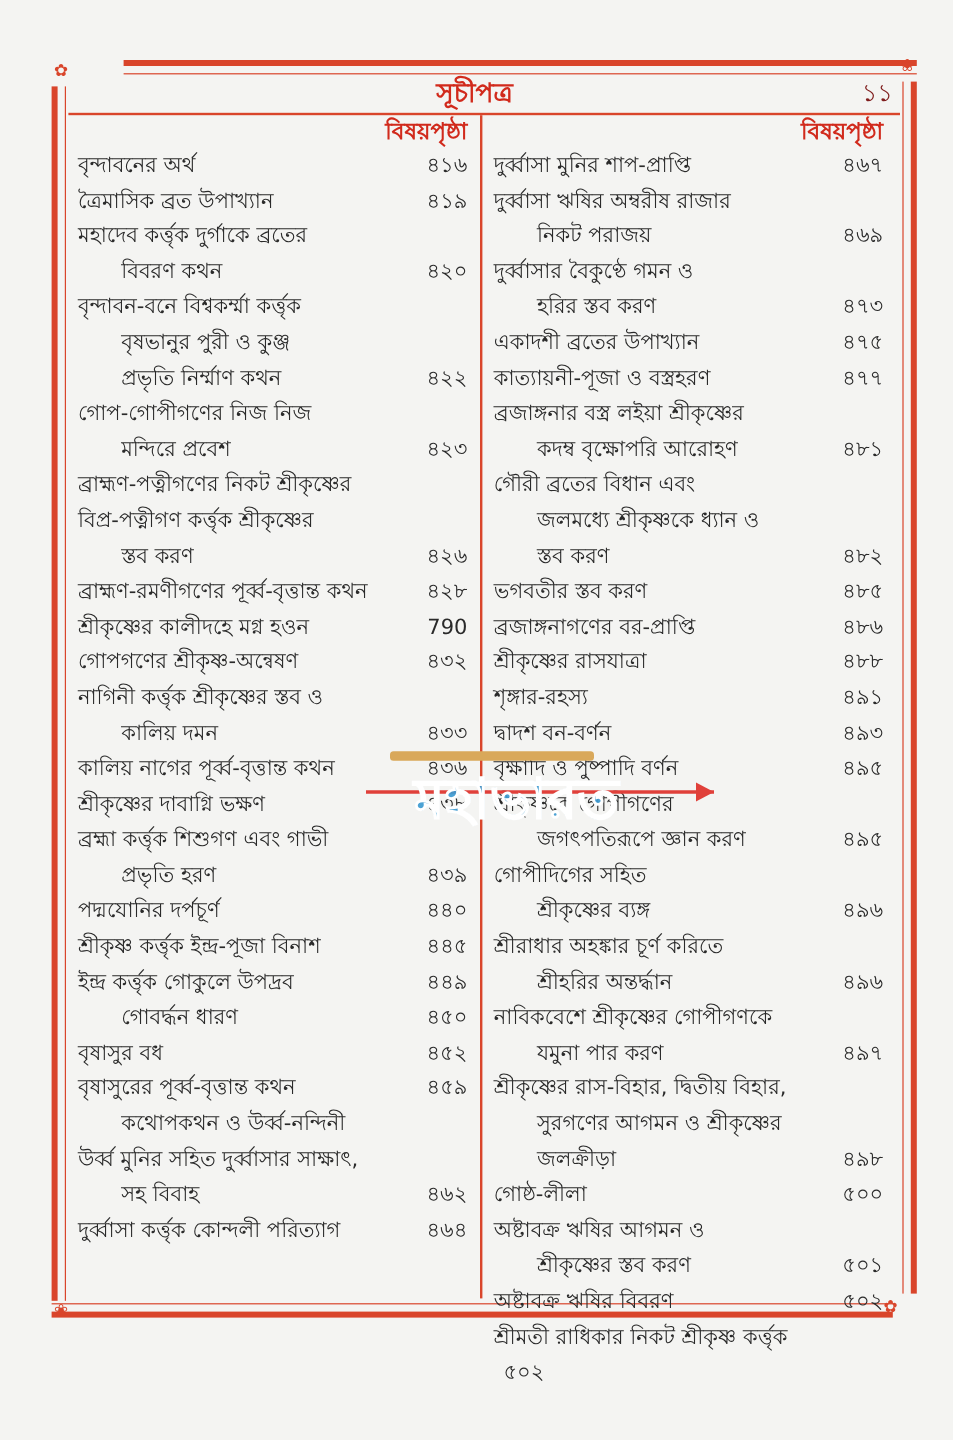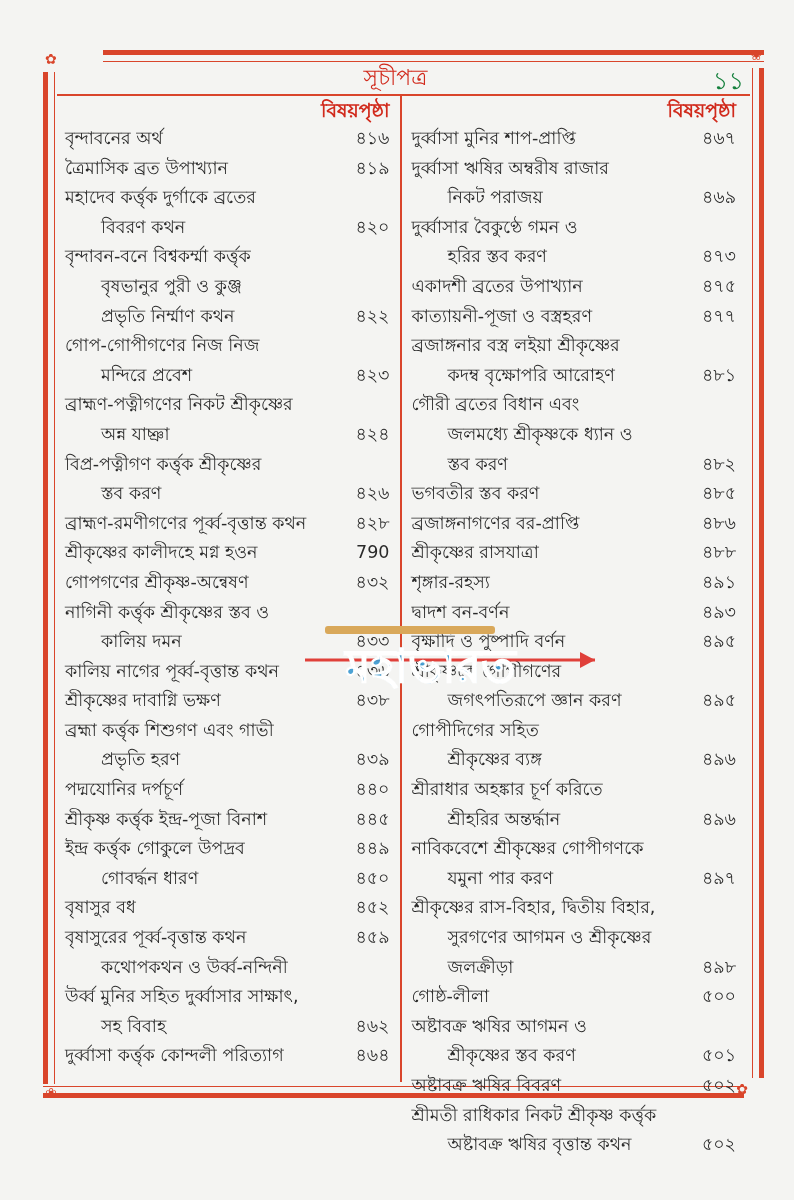--- a/index.html
+++ b/index.html
@@ -41,7 +41,7 @@
   }
   .page-title {
     position: absolute; left: 0; right: 16px; top: 0; text-align: center;
-    color: #d12a1c; font-size: 22px; font-weight: normal;
+    color: #d12a1c; font-size: 22px; font-weight: bold;
   }
   .page-number {
     position: absolute; right: 6px; top: 2px;

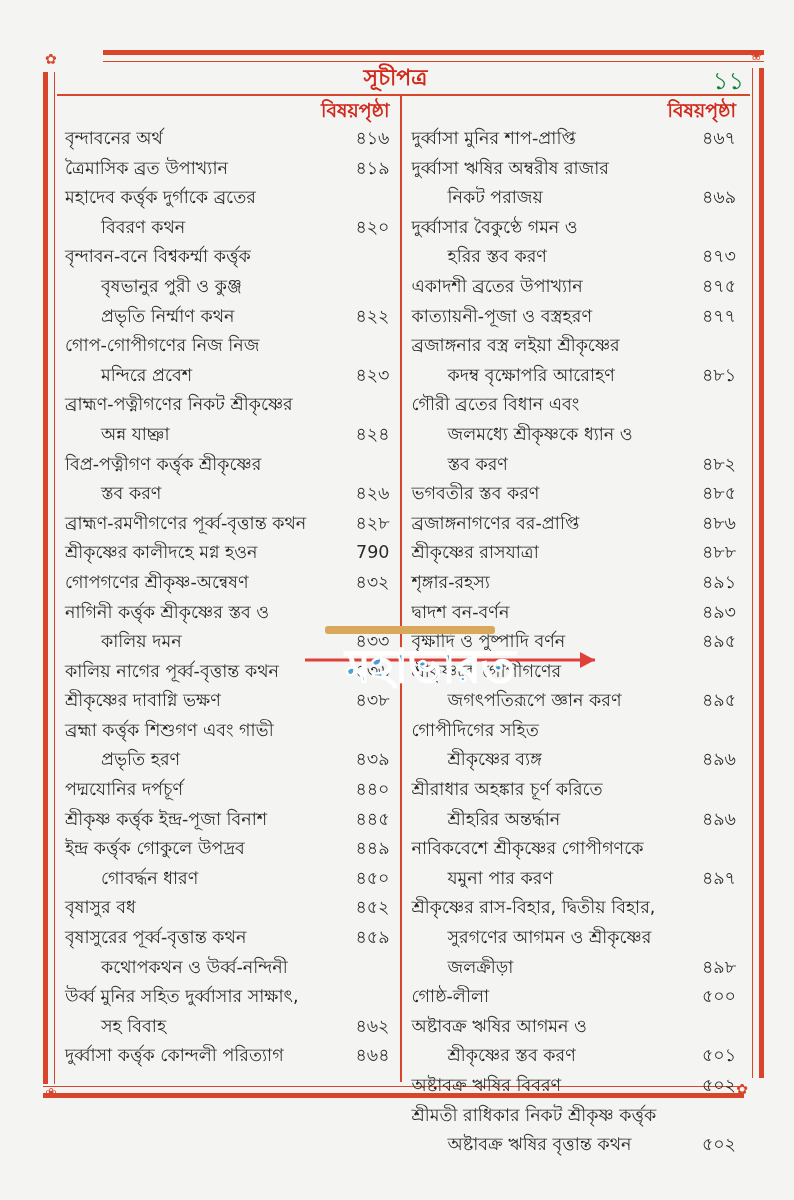--- a/index.html
+++ b/index.html
@@ -45,7 +45,7 @@
   }
   .page-number {
     position: absolute; right: 6px; top: 2px;
-    color: #15803d; font-size: 24px;
+    color: #7f1d1d; font-size: 20px;
   }
   .header-rule {
     position: absolute; left: 14px; right: 14px; top: 44px;

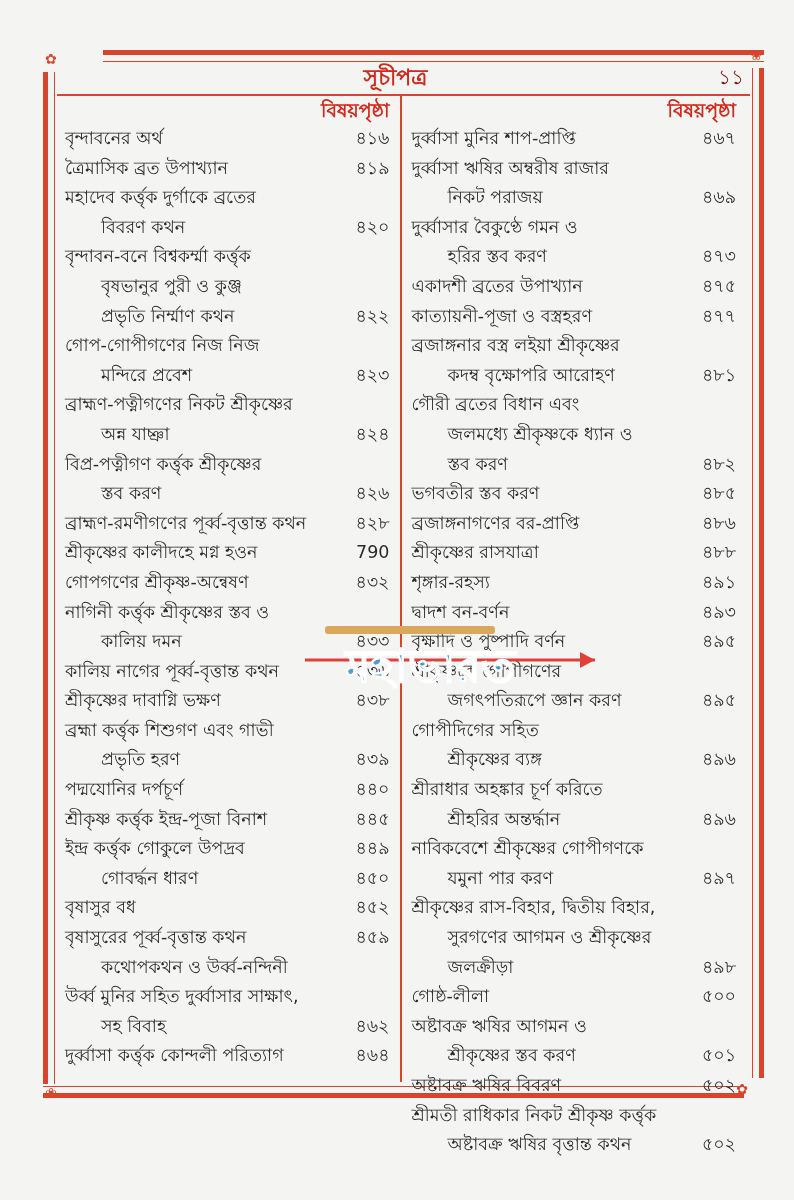--- a/index.html
+++ b/index.html
@@ -143,10 +143,6 @@
           <span class="t">ব্রাহ্মণ-পত্নীগণের নিকট শ্রীকৃষ্ণের</span>
           <span class="p"></span>
         </div>
-        <div class="entry indent">
-          <span class="t">অন্ন যাচ্ঞা</span>
-          <span class="p">৪২৪</span>
-        </div>
         <div class="entry">
           <span class="t">বিপ্র-পত্নীগণ কর্ত্তৃক শ্রীকৃষ্ণের</span>
           <span class="p"></span>

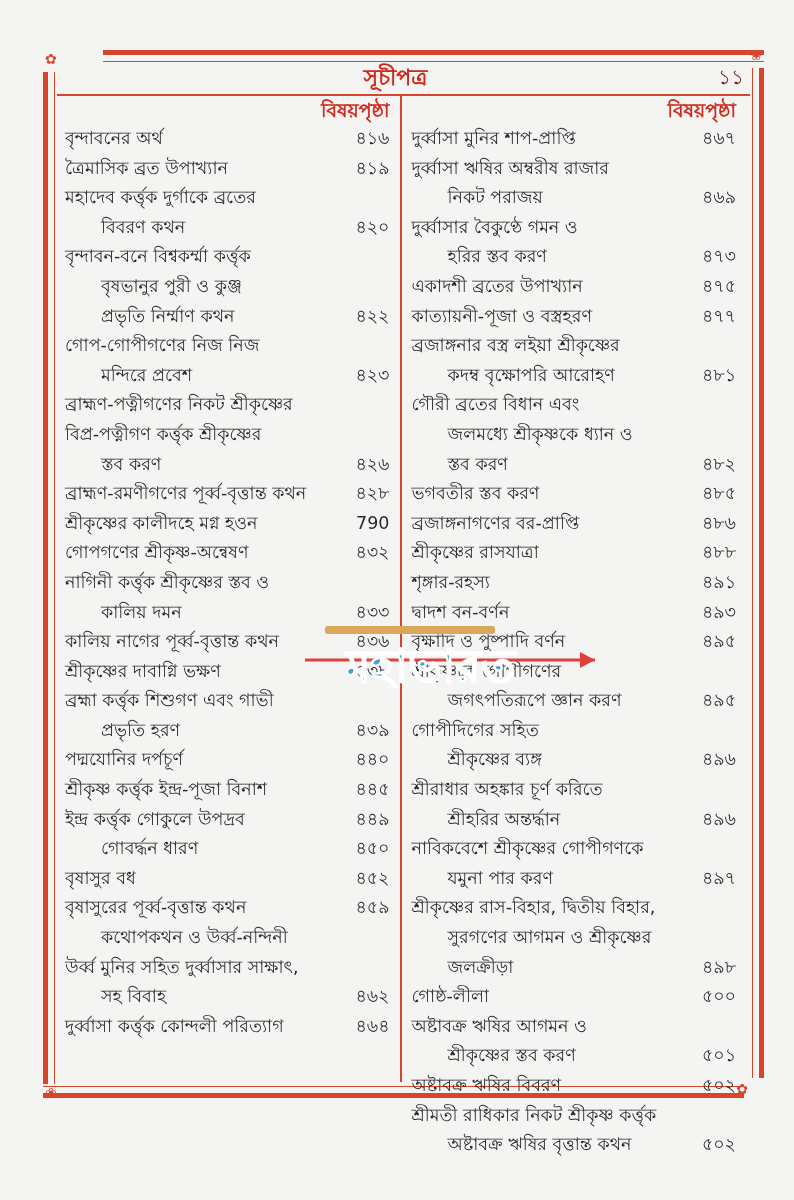--- a/index.html
+++ b/index.html
@@ -370,7 +370,6 @@
           <span class="p"></span>
         </div>
         <div class="entry indent">
-          <span class="t">অষ্টাবক্র ঋষির বৃত্তান্ত কথন</span>
           <span class="p">৫০২</span>
         </div>
       </div>

